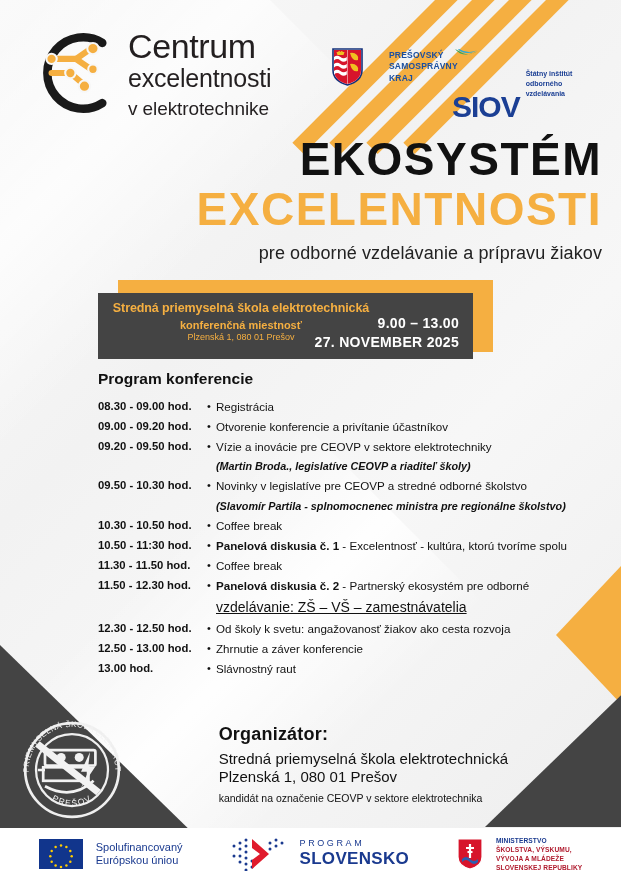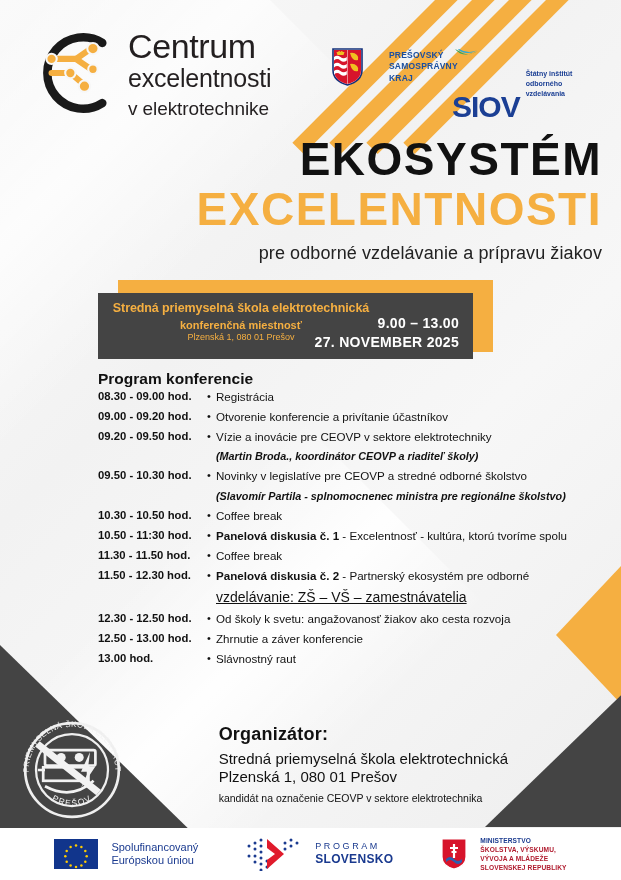--- a/index.html
+++ b/index.html
@@ -109,7 +109,7 @@
 
   
   #program { position: absolute; left: 98px; top: 370px; width: 510px; }
-  #program-heading { font-size: 15.5px; font-weight: bold; color: #111111; margin-bottom: 1px; }
+  #program-heading { font-size: 15.5px; font-weight: bold; color: #111111; margin-bottom: 11px; }
   .prow { display: flex; align-items: flex-start; margin-bottom: 4.5px; }
   .ptime {
     width: 104px; flex: 0 0 104px; font-size: 11.3px; font-weight: bold;

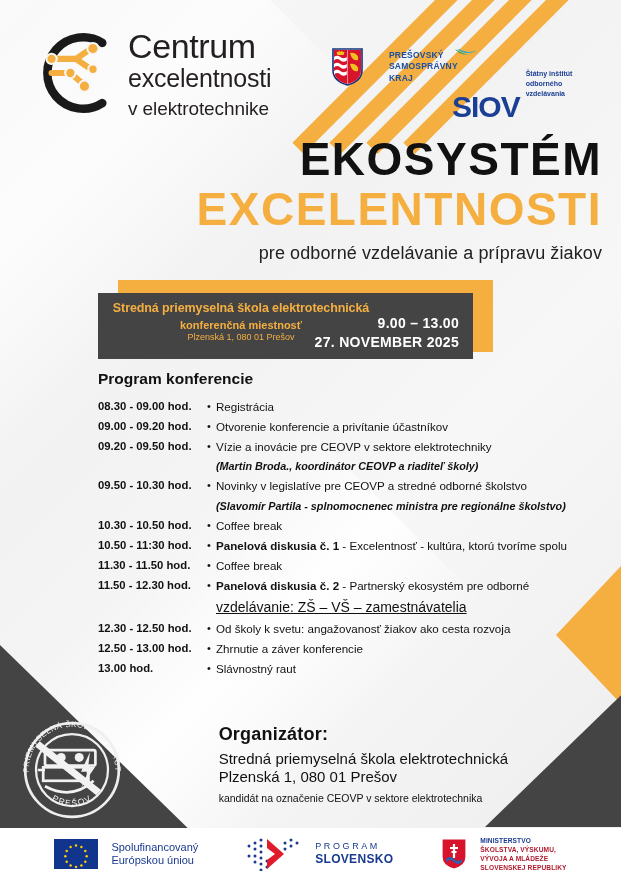--- a/index.html
+++ b/index.html
@@ -260,7 +260,7 @@
           <div class="pbullet">•</div>
           <div class="pdesc">Vízie a inovácie pre CEOVP v sektore elektrotechniky</div>
         </div>
-        <div class="pnote">(Martin Broda., koordinátor CEOVP a riaditeľ školy)</div>
+        <div class="pnote">(Martin Broda., legislatíve CEOVP a riaditeľ školy)</div>
         <div class="prow">
           <div class="ptime">09.50 - 10.30 hod.</div>
           <div class="pbullet">•</div>

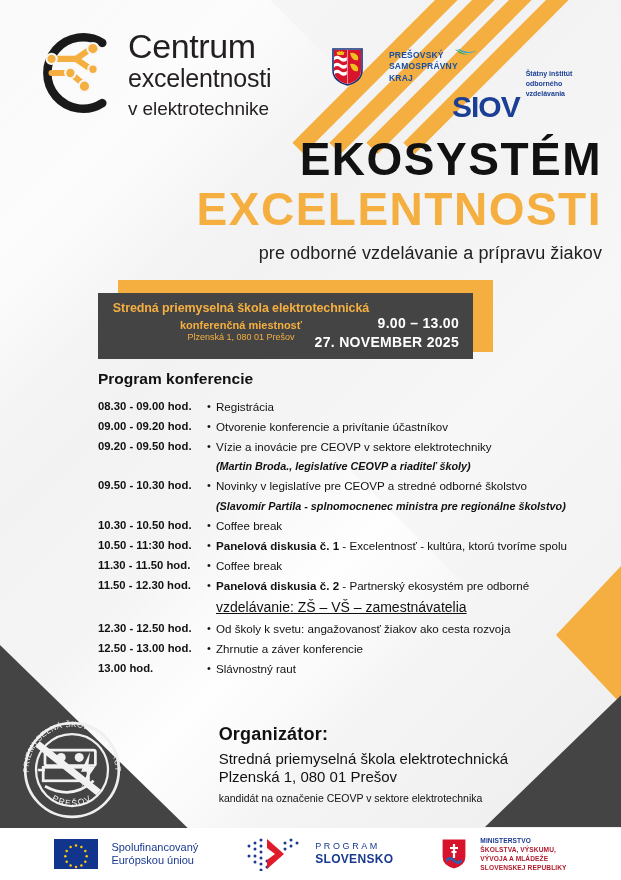--- a/index.html
+++ b/index.html
@@ -143,7 +143,7 @@
   .flogo .ftxt { color: #1a3a8f; line-height: 1.2; }
   #eu-text { font-size: 11px; }
   #ps-text .ps1 { font-size: 9px; letter-spacing: 2.6px; color:#1a3a8f; }
-  #ps-text .ps2 { font-size: 12px; font-weight: bold; letter-spacing: .3px; color:#1a3a8f; }
+  #ps-text .ps2 { font-size: 17px; font-weight: bold; letter-spacing: .3px; color:#1a3a8f; }
   #min-text { font-size: 6.6px; color: #b01b2e; font-weight: bold; line-height: 1.4; letter-spacing: .1px; }
   #min-text .m1 { color: #1a3a8f; }
 </style>

